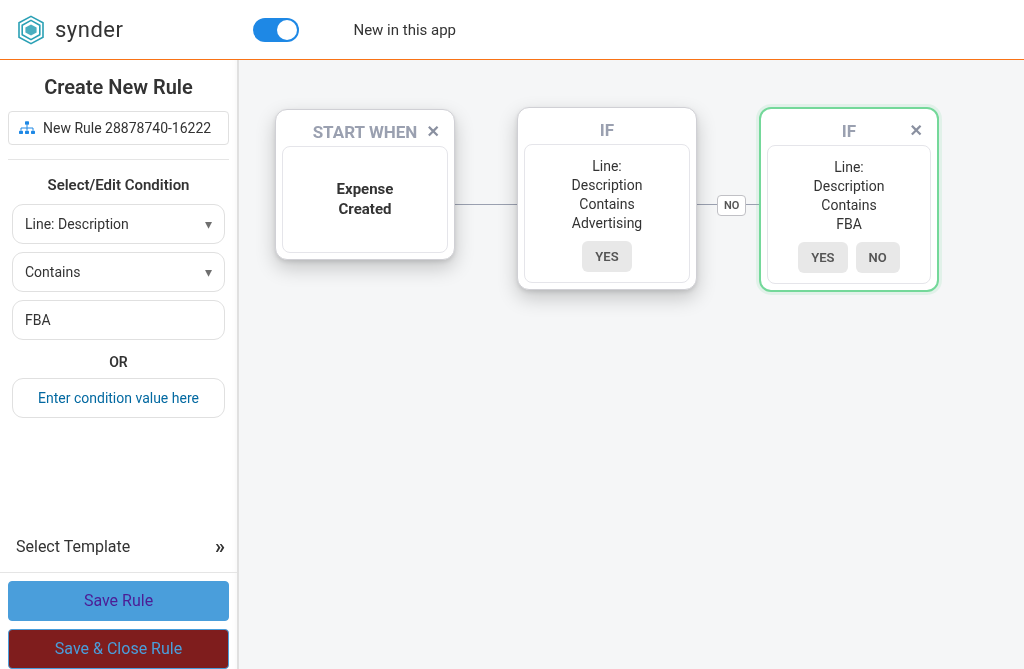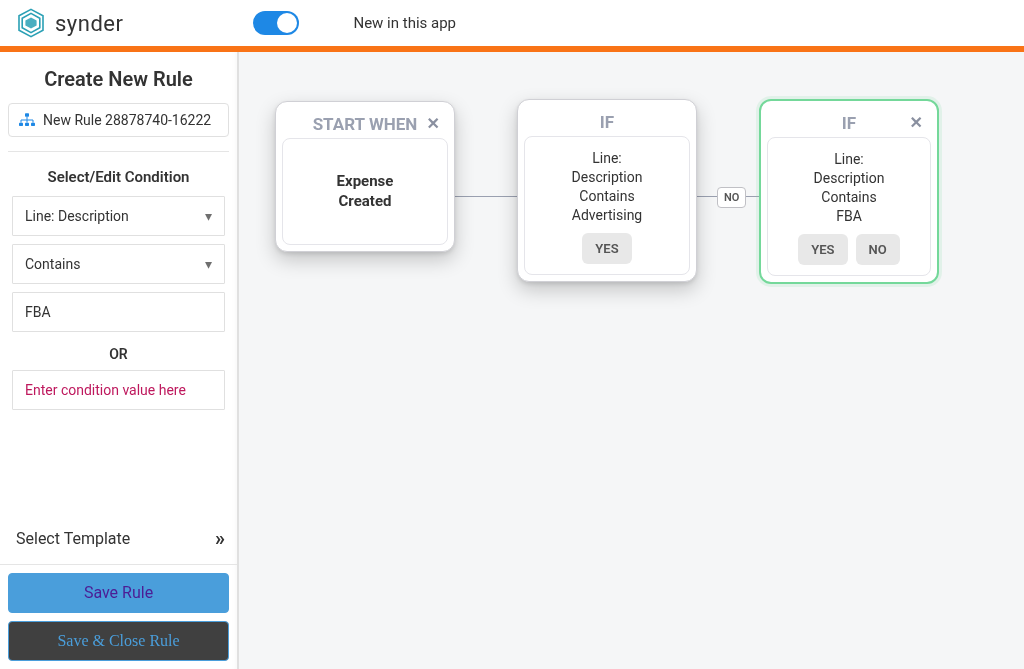--- a/index.html
+++ b/index.html
@@ -6,7 +6,7 @@
   body { width: 1024px; height: 669px; background: #fff; overflow: hidden; position: relative; color: #333; }
 
   
-  .header { height: 52px; display: flex; align-items: center; padding: 0 15px; border-bottom: 6px solid #f97316; }
+  .header { height: 60px; display: flex; align-items: center; padding: 0 15px; border-bottom: 1px solid #f97316; }
   .logo { display: flex; align-items: center; gap: 8px; }
   .logo svg { width: 32px; height: 32px; }
   .logo-text { font-size: 22px; color: #333; letter-spacing: 0.5px; }

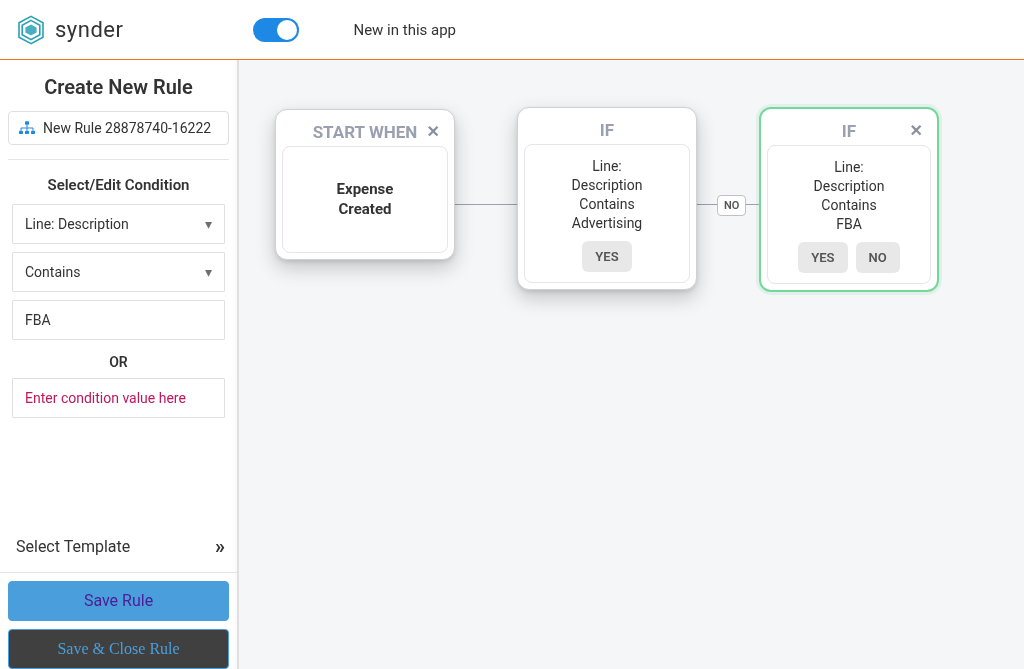--- a/index.html
+++ b/index.html
@@ -28,7 +28,7 @@
 
   .section-title { text-align: center; font-size: 15px; font-weight: 600; padding: 4px 0 10px; }
 
-  .select, .text-input { margin: 0 12px 8px; border: 1px solid #e0e0e0; border-radius: 1px; background: #fff; height: 40px; display: flex; align-items: center; padding: 0 12px; font-size: 14px; color: #333; position: relative; cursor: pointer; }
+  .select, .text-input { margin: 0 12px 8px; border: 1px solid #e0e0e0; border-radius: 11px; background: #fff; height: 40px; display: flex; align-items: center; padding: 0 12px; font-size: 14px; color: #333; position: relative; cursor: pointer; }
   .select .caret { margin-left: auto; opacity: 0.7; }
   .text-input { cursor: text; }
   .text-input.placeholder { color: #be185d; }

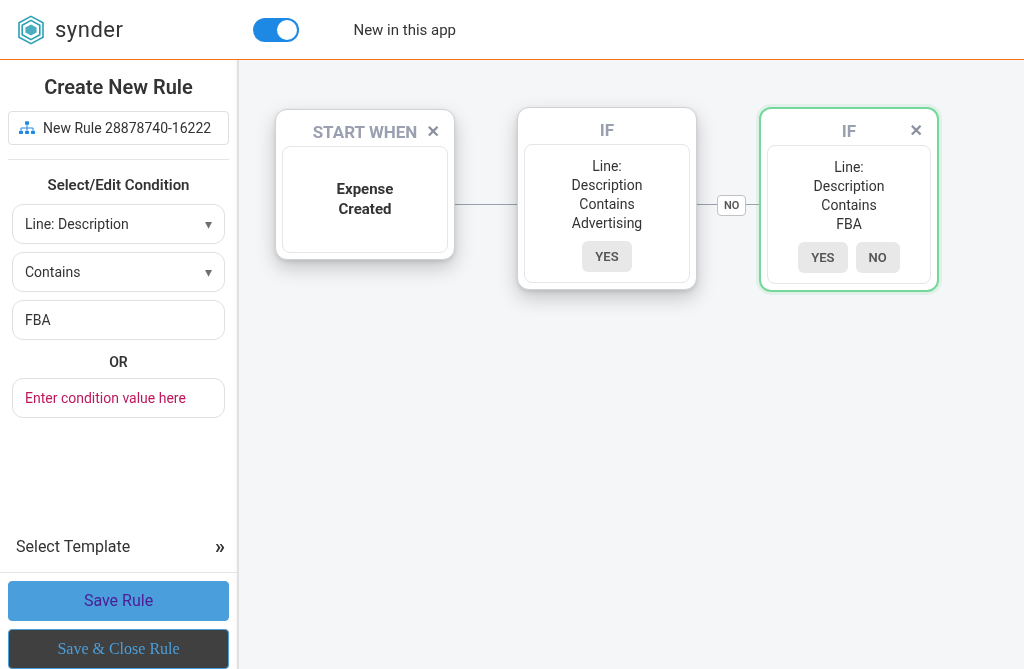--- a/index.html
+++ b/index.html
@@ -31,7 +31,7 @@
   .select, .text-input { margin: 0 12px 8px; border: 1px solid #e0e0e0; border-radius: 11px; background: #fff; height: 40px; display: flex; align-items: center; padding: 0 12px; font-size: 14px; color: #333; position: relative; cursor: pointer; }
   .select .caret { margin-left: auto; opacity: 0.7; }
   .text-input { cursor: text; }
-  .text-input.placeholder { color: #be185d; }
+  .text-input.placeholder { color: #0369a1; justify-content: center; }
 
   .or-label { text-align: center; font-size: 14px; font-weight: 600; padding: 6px 0 8px; }
 

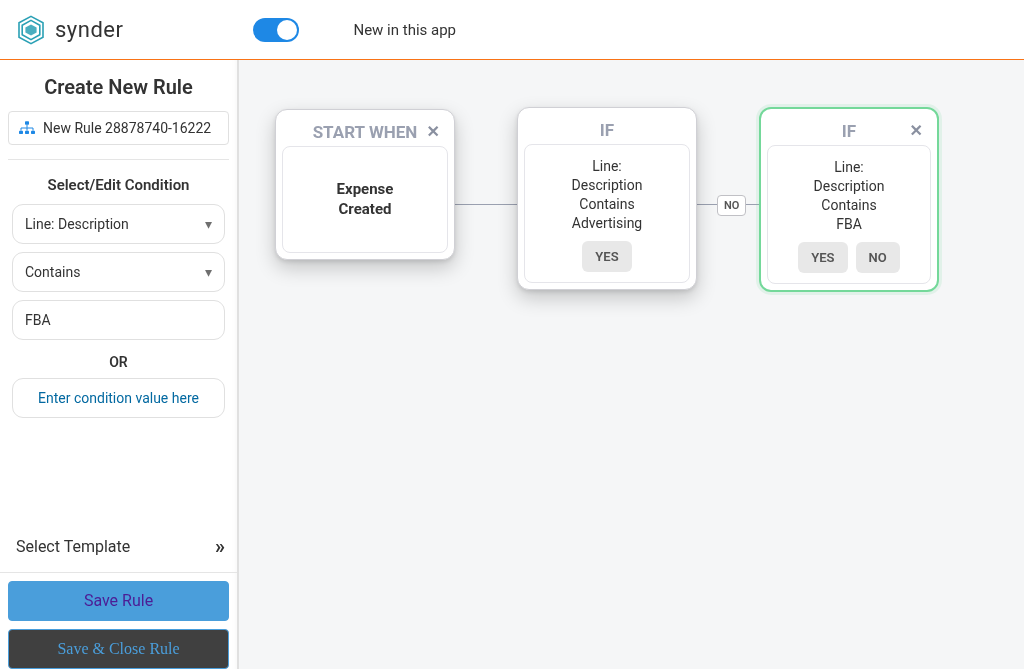--- a/index.html
+++ b/index.html
@@ -43,7 +43,7 @@
   .buttons { padding: 8px 8px 0; border-top: 1px solid #e5e5e5; }
   .btn { display: block; width: 100%; text-align: center; height: 40px; line-height: 38px; border-radius: 4px; font-size: 16px; margin-bottom: 8px; cursor: pointer; }
   .btn-primary { background: #4a9edb; color: #4c1d95; border: 1px solid #4a9edb; }
-  .btn-outline { background: #404040; color: #4a9edb; border: 1px solid #4a9edb; font-family: Liberation Serif, serif; }
+  .btn-outline { background: #7f1d1d; color: #4a9edb; border: 1px solid #4a9edb; }
 
   
   .canvas { position: relative; flex: 1; background: #f5f6f7; overflow: hidden; }

